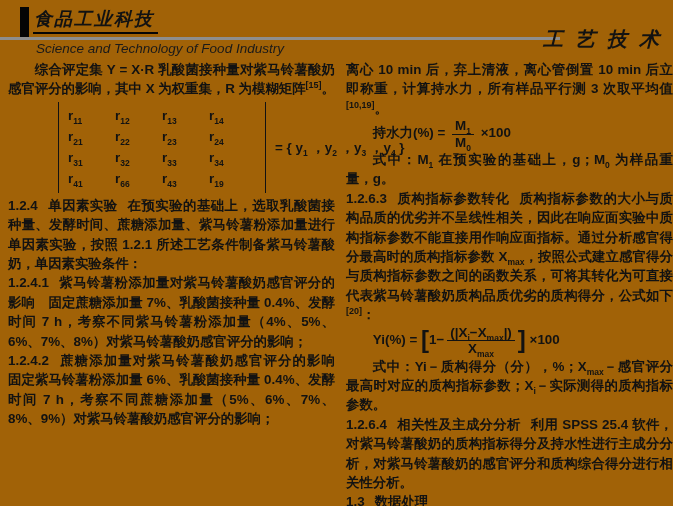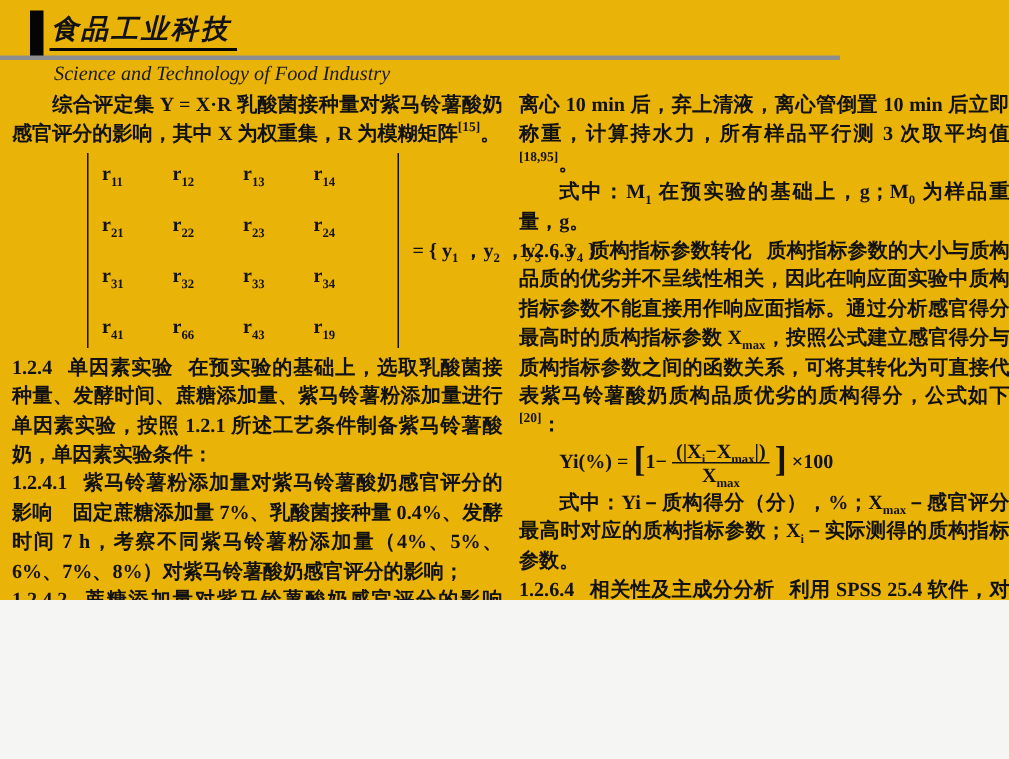--- a/index.html
+++ b/index.html
@@ -3,8 +3,8 @@
 <meta charset="utf-8">
 <style>
   html,body{margin:0;padding:0;background:#f5f5f3;}
-  .page{position:relative;width:673px;height:400px;background:#eab308;overflow:hidden;
-        font-family:Liberation Serif, serif;color:#121212;}
+  .page{position:relative;width:673px;height:506px;background:#a16207;overflow:hidden;
+        font-family:Liberation Sans, sans-serif;color:#121212;}
   
   .hdr{position:absolute;top:0;left:0;width:673px;height:58px;}
   .logo-bar{position:absolute;left:20px;top:7px;width:9px;height:31px;background:#050505;}

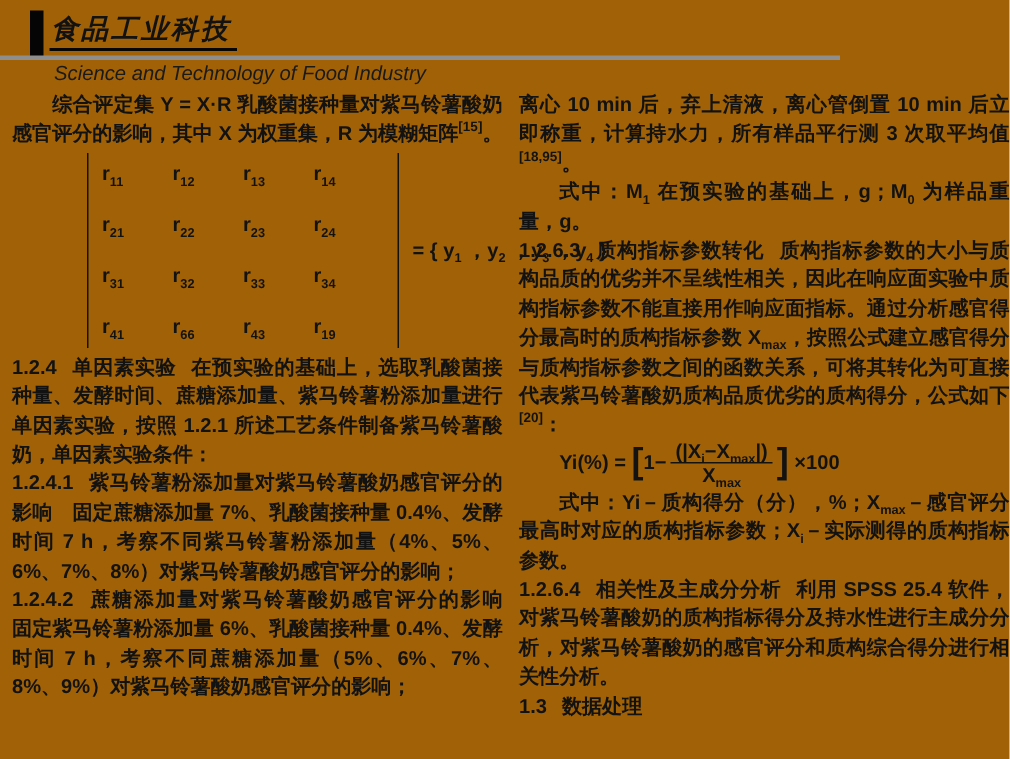--- a/index.html
+++ b/index.html
@@ -46,6 +46,7 @@
     <div class="logo-text">食品工业科技</div>
     <div class="gray-rule"></div>
     <div class="subtitle">Science  and  Technology  of  Food  Industry</div>
+    <div class="col-title">工艺技术</div>
   </div>
 
   <div class="content">

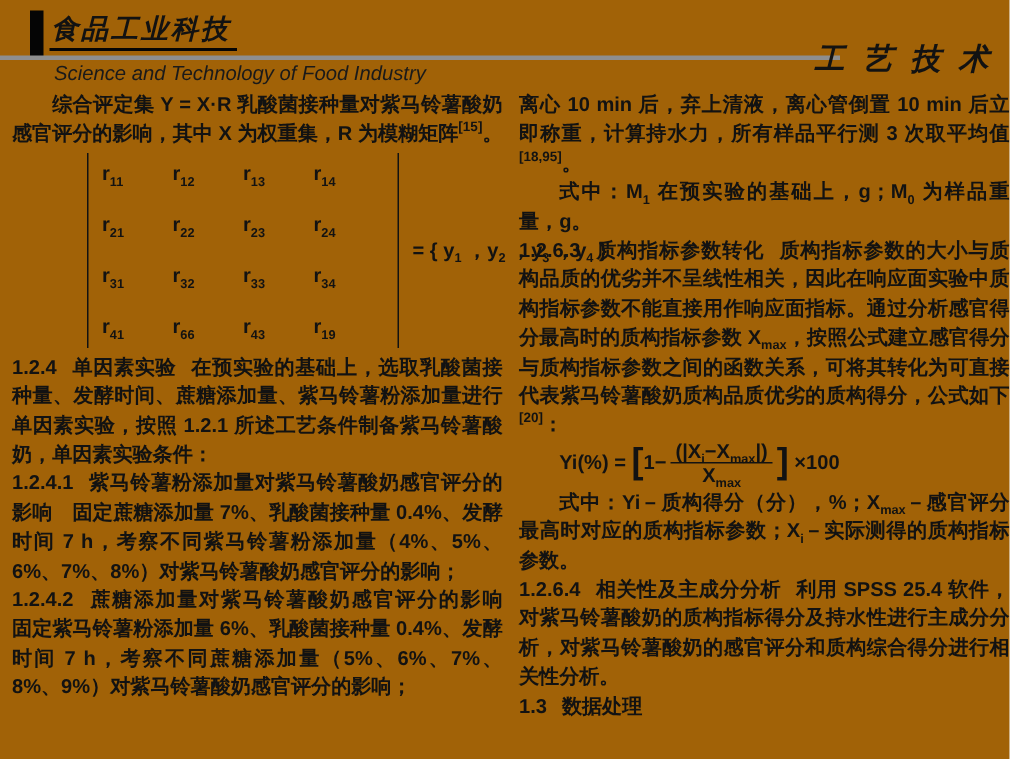--- a/index.html
+++ b/index.html
@@ -86,7 +86,7 @@
     </div>
 
     <div class="col">
-      <p><span>离心 10 min 后，弃上清液，离心管倒置 10 min 后立即称重，计算持水力，所有样品平行测 3 次取平均值</span><span class="ref">[18,95]</span><span>。</span></p>
+      <p><span>离心 10 min 后，弃上清液，离心管倒置 10 min 后立即称重，计算持水力，所有样品平行测 3 次取平均值</span><span class="ref">[10,19]</span><span>。</span></p>
 
 
       <p class="indent"><span>式中：M</span><sub>1</sub><span> 在预实验的基础上，g；M</span><sub>0</sub><span> 为样品重量，g。</span></p>

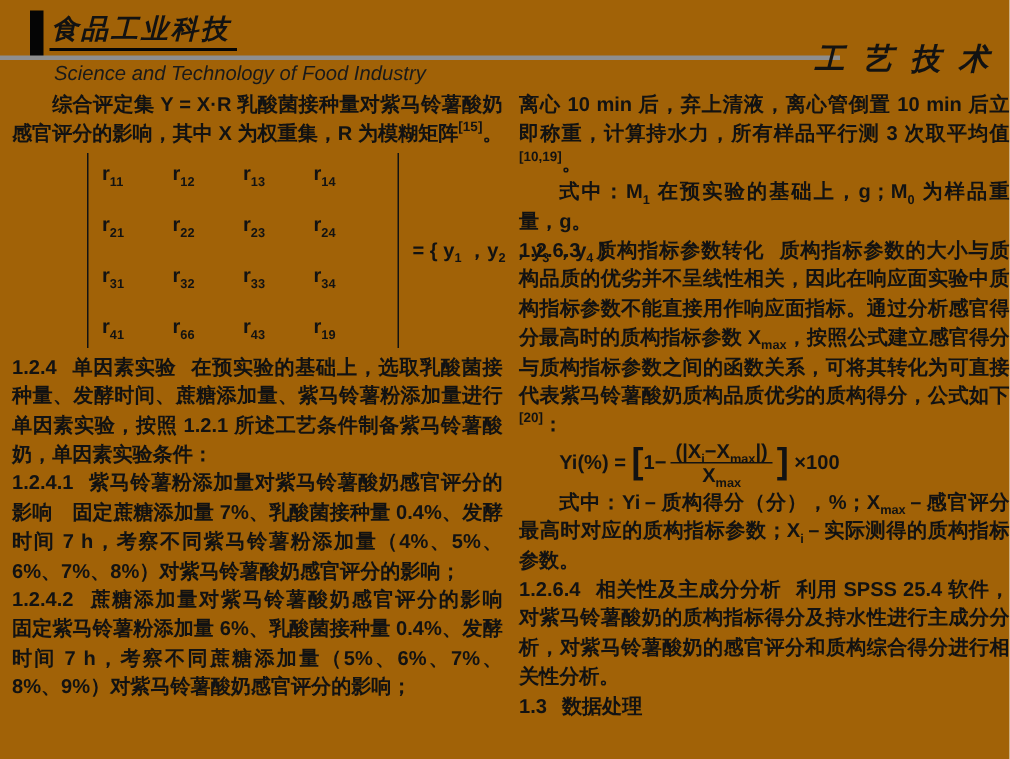--- a/index.html
+++ b/index.html
@@ -32,7 +32,7 @@
   .bigb{font-size:24px;vertical-align:middle;font-weight:600;position:relative;top:-1px;}
   
   .matrix-wrap{display:flex;align-items:center;margin:3px 0 3px 50px;}
-  .matrix{display:grid;grid-template-columns:repeat(4,47px);row-gap:18px;line-height:16px;
+  .matrix{display:grid;grid-template-columns:repeat(4,47px);row-gap:5px;line-height:16px;
           border-left:1.6px solid #121212;border-right:1.6px solid #121212;padding:6px 9px;}
   .matrix-eq{margin-left:9px;white-space:nowrap;}
 </style>

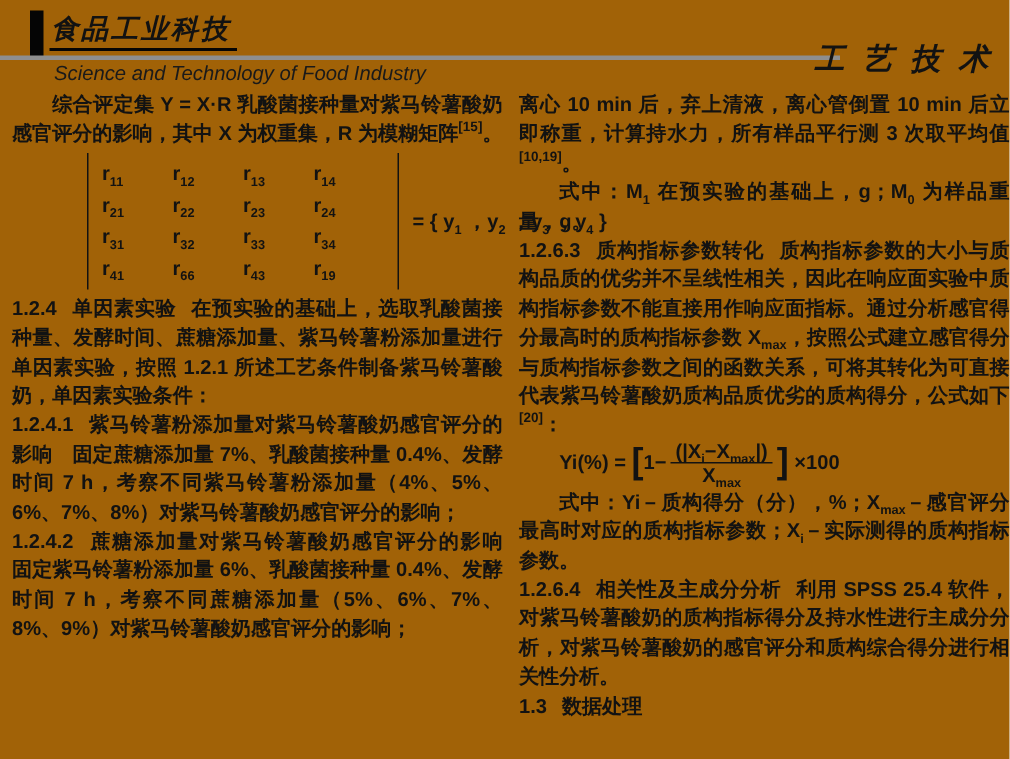--- a/index.html
+++ b/index.html
@@ -88,6 +88,7 @@
     <div class="col">
       <p><span>离心 10 min 后，弃上清液，离心管倒置 10 min 后立即称重，计算持水力，所有样品平行测 3 次取平均值</span><span class="ref">[10,19]</span><span>。</span></p>
 
+      <p class="formula"><span>持水力(%) = </span><span class="frac"><span class="num"><span>M</span><sub>1</sub></span><span class="den"><span>M</span><sub>0</sub></span></span><span> ×100</span></p>
 
       <p class="indent"><span>式中：M</span><sub>1</sub><span> 在预实验的基础上，g；M</span><sub>0</sub><span> 为样品重量，g。</span></p>
 

